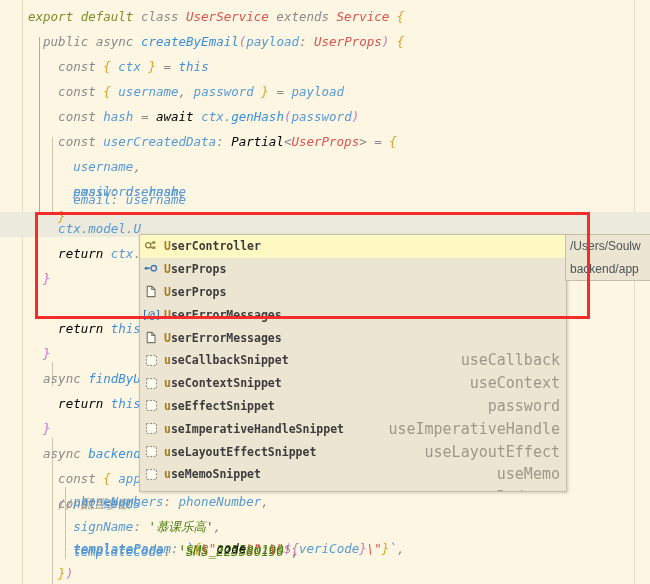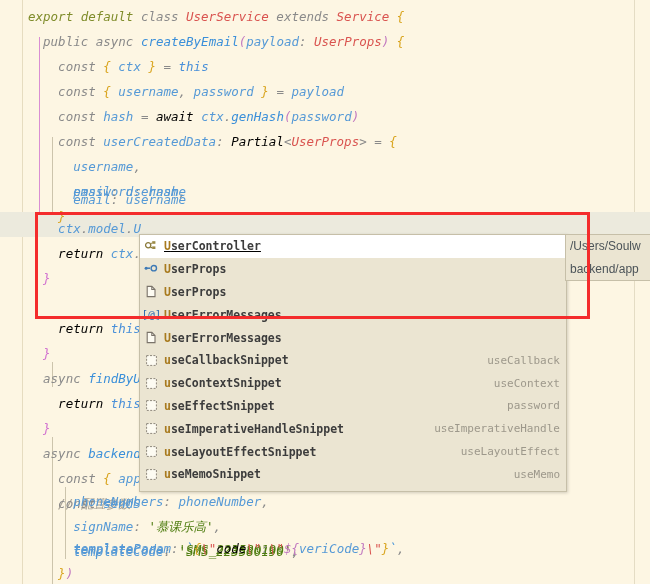--- a/index.html
+++ b/index.html
@@ -60,7 +60,7 @@
     position:relative;height:22.8px;display:flex;align-items:center;
     padding:0 6px 0 3px;box-sizing:border-box;
   }
-  .prow.sel{background:#ffffff;text-decoration:underline;}
+  .prow.sel{background:#fef9c3;}
   .picon{width:17px;height:15px;flex:0 0 17px;display:flex;align-items:center;justify-content:center;margin-right:4px;}
   .plabel{
     font-family:"DejaVu Sans Mono","Liberation Mono",monospace;

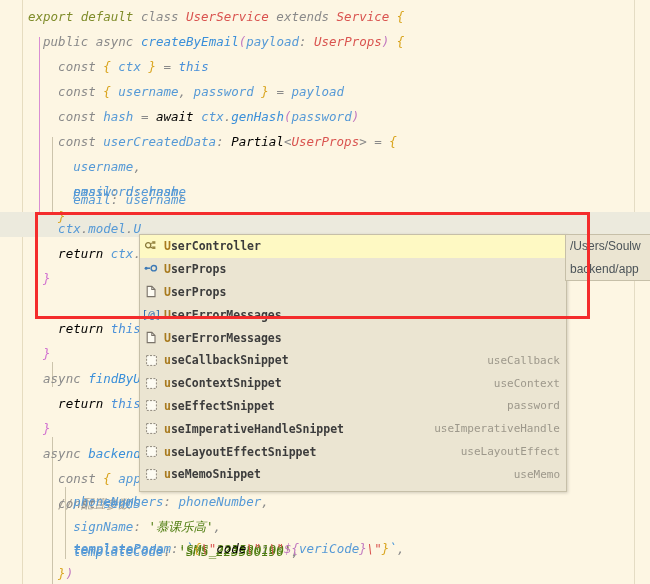--- a/index.html
+++ b/index.html
@@ -70,7 +70,7 @@
   .plabel .m{color:#a87a1e;}
   .ptail{
     font-family:"DejaVu Sans Mono","Liberation Mono",monospace;
-    font-size:11px;color:#9d988b;white-space:pre;padding-left:10px;
+    font-size:15px;color:#9d988b;white-space:pre;padding-left:10px;
   }
 
   

